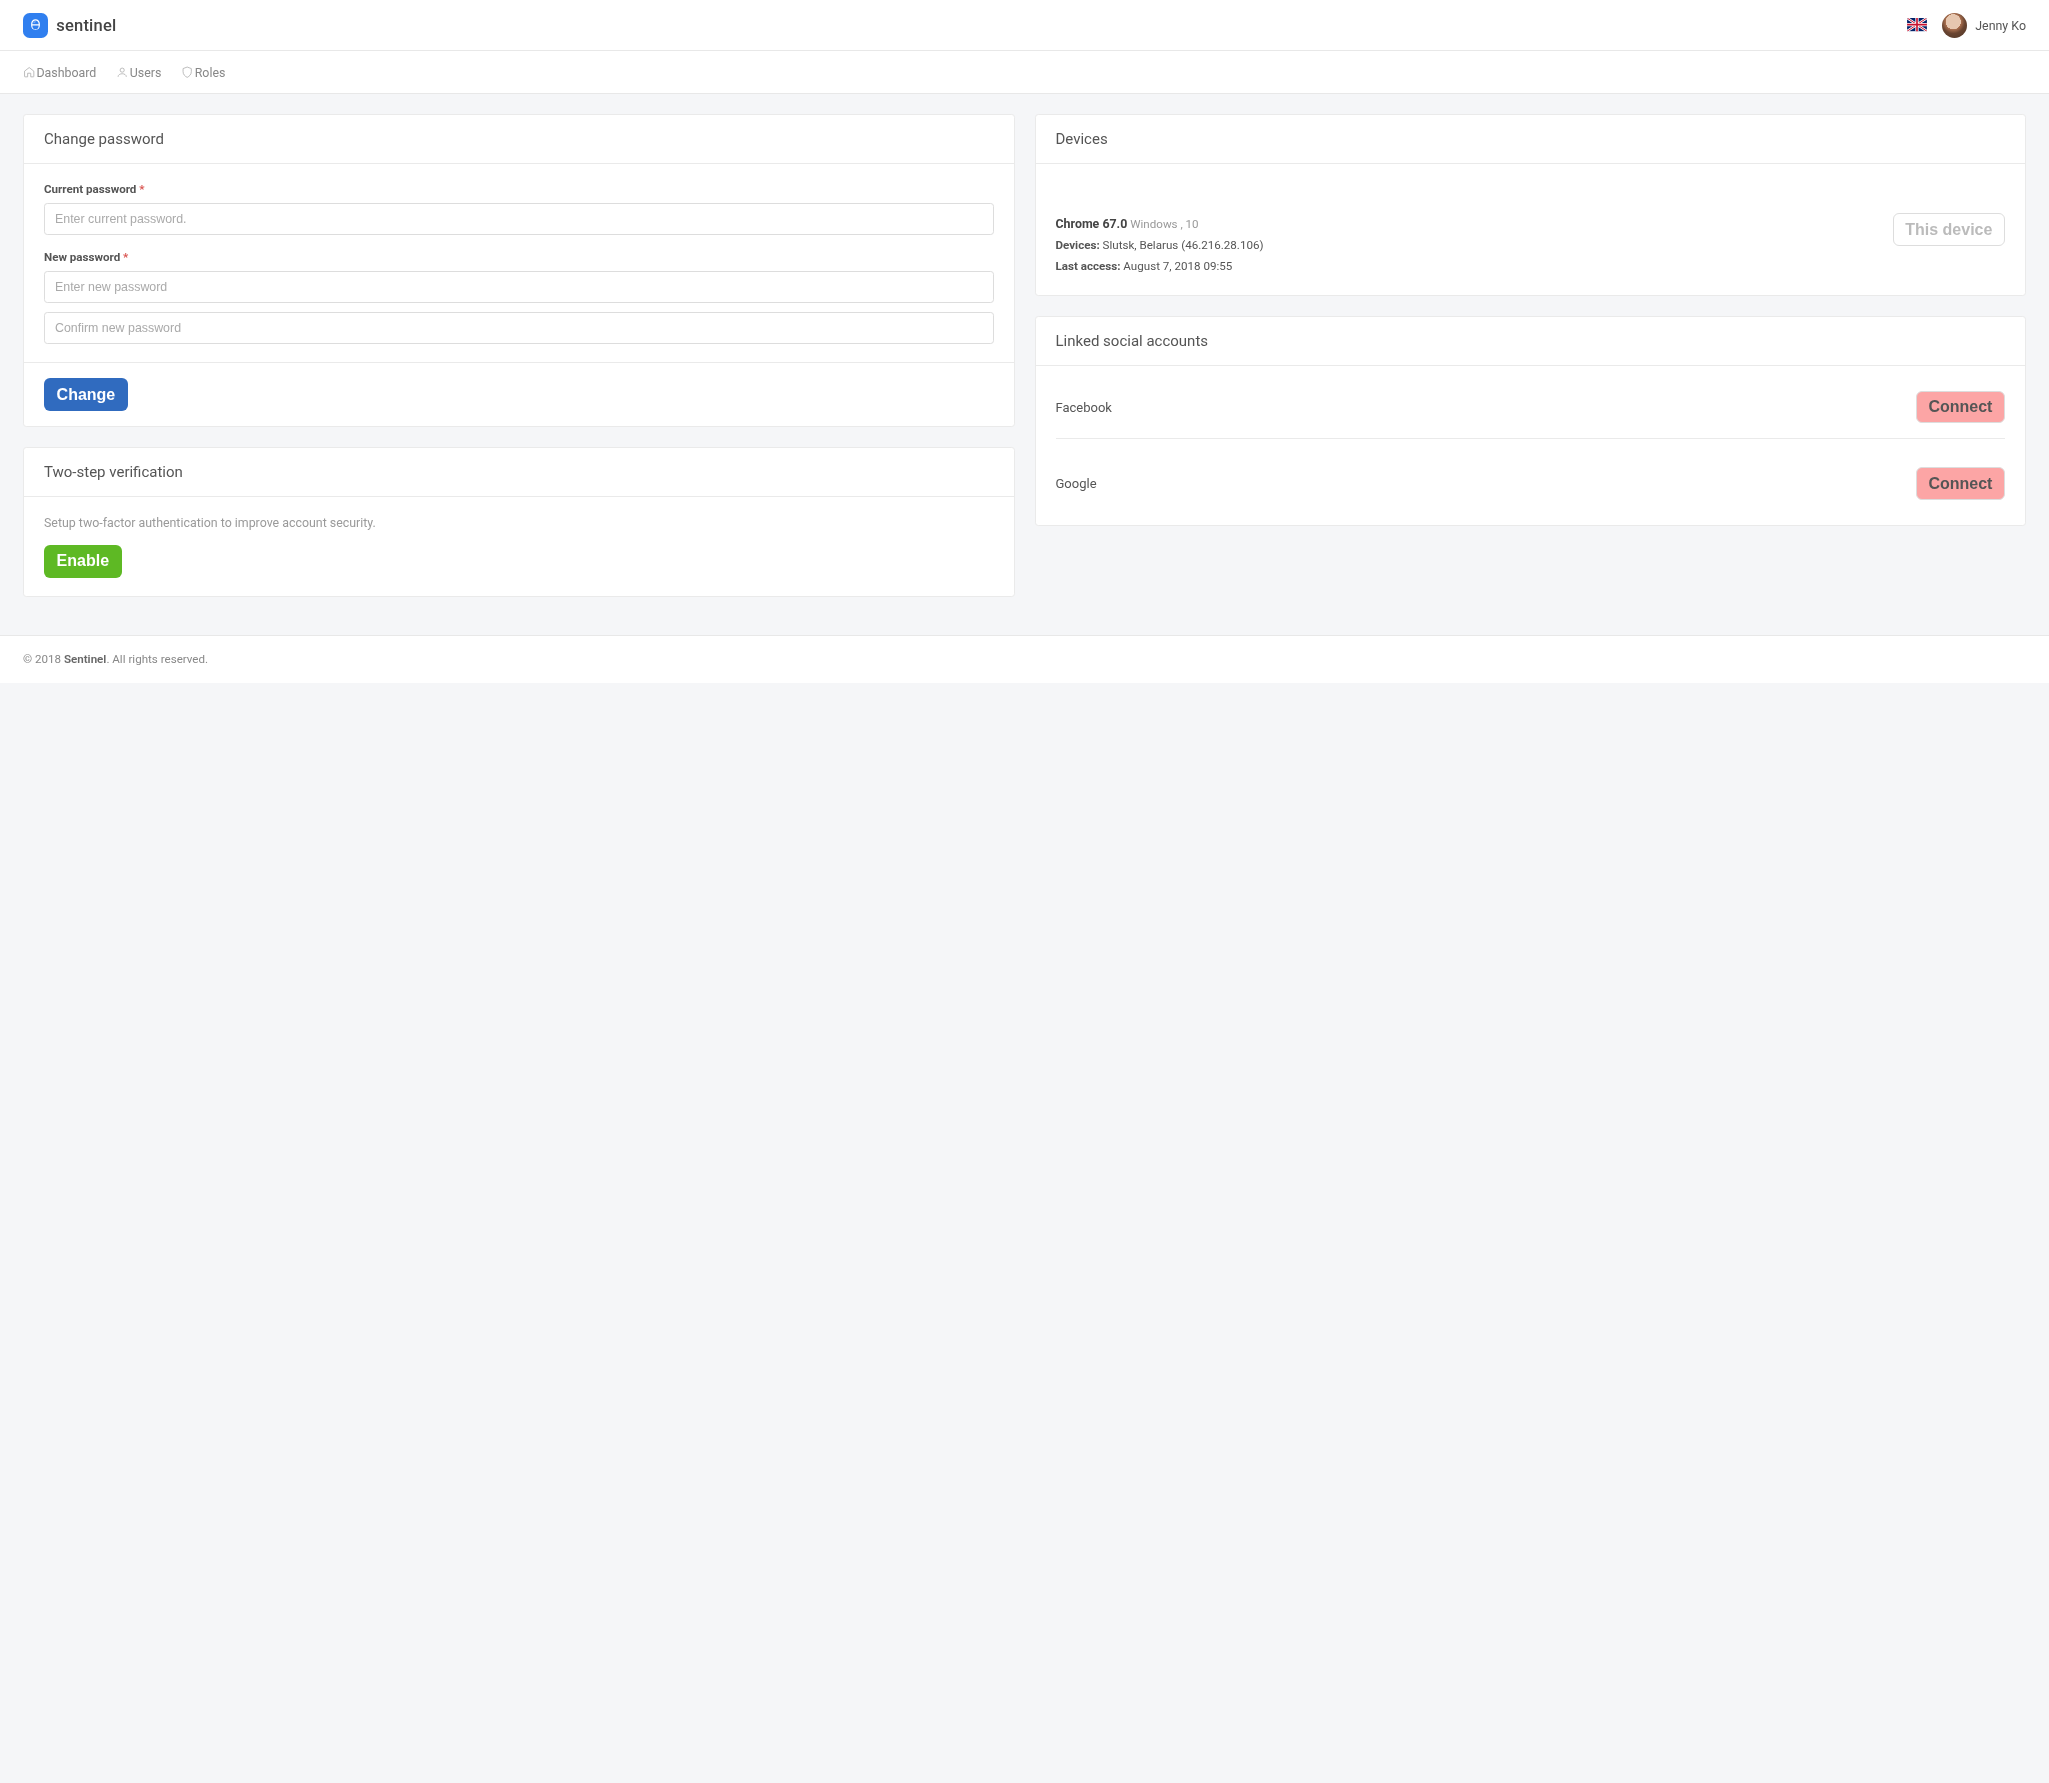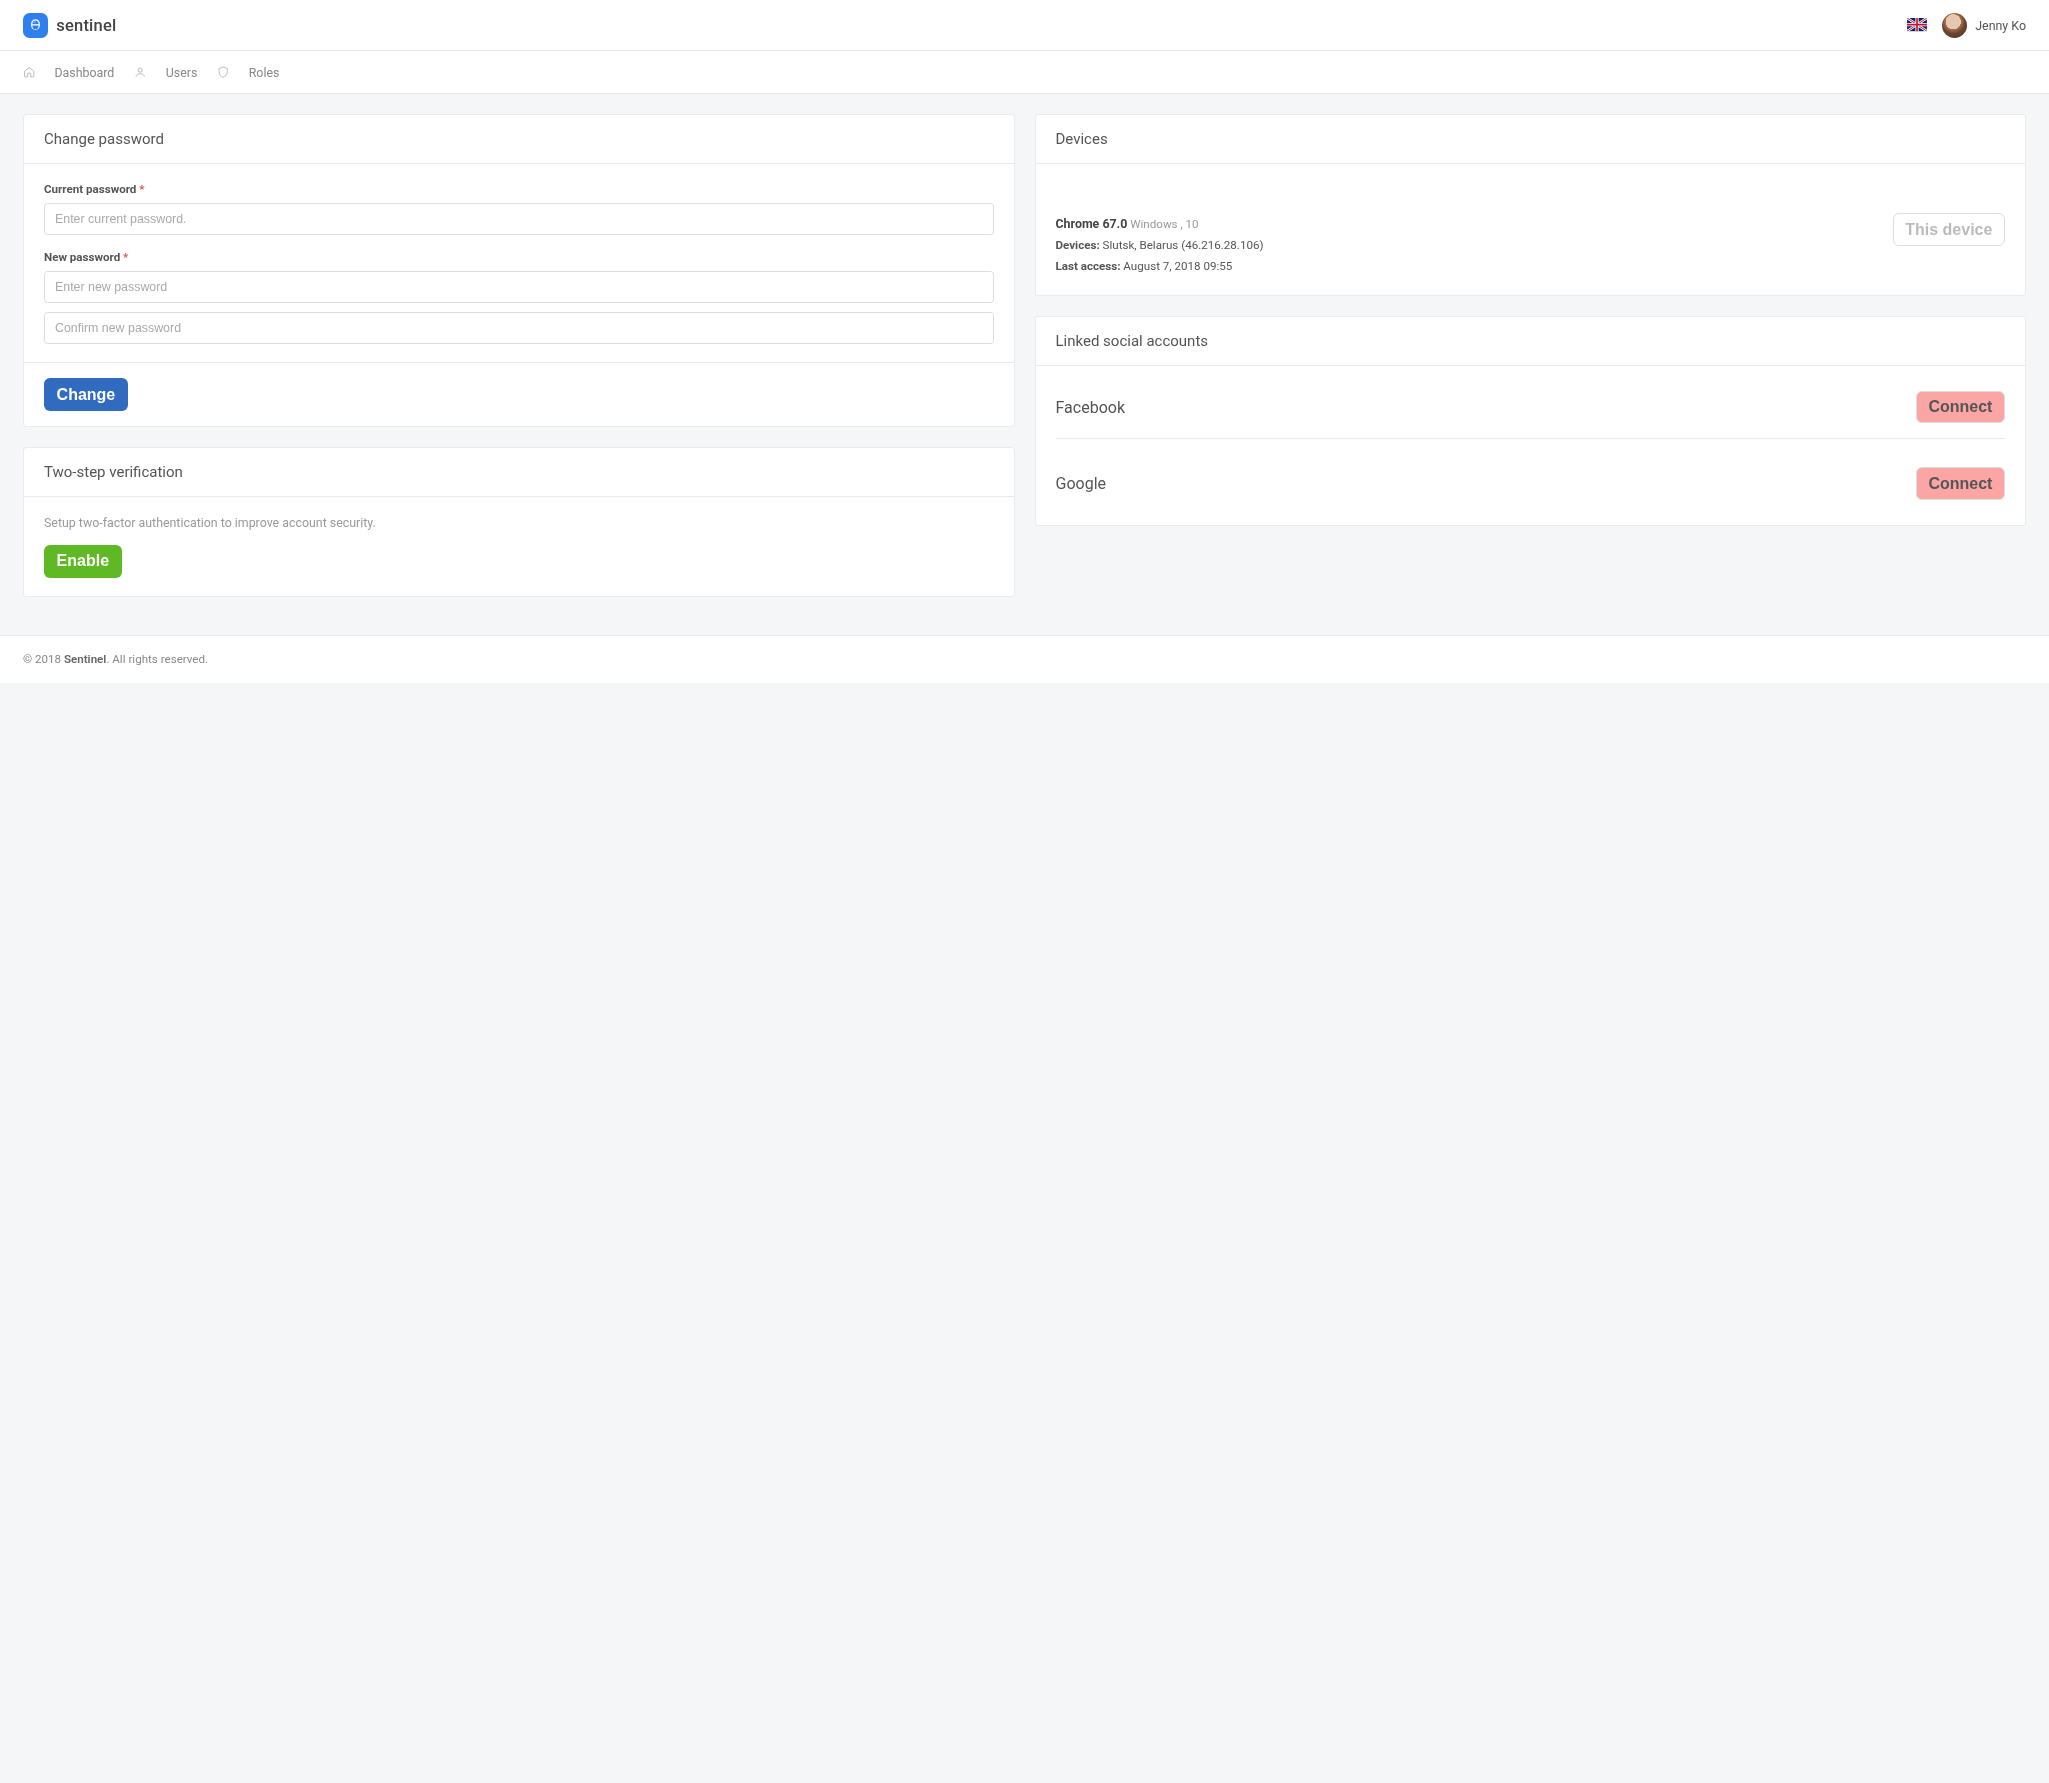--- a/index.html
+++ b/index.html
@@ -88,7 +88,7 @@
     .nav-item {
       display: flex;
       align-items: center;
-      gap: 19px;
+      gap: 1px;
       color: #888;
       font-size: 12.4px;
       cursor: pointer;

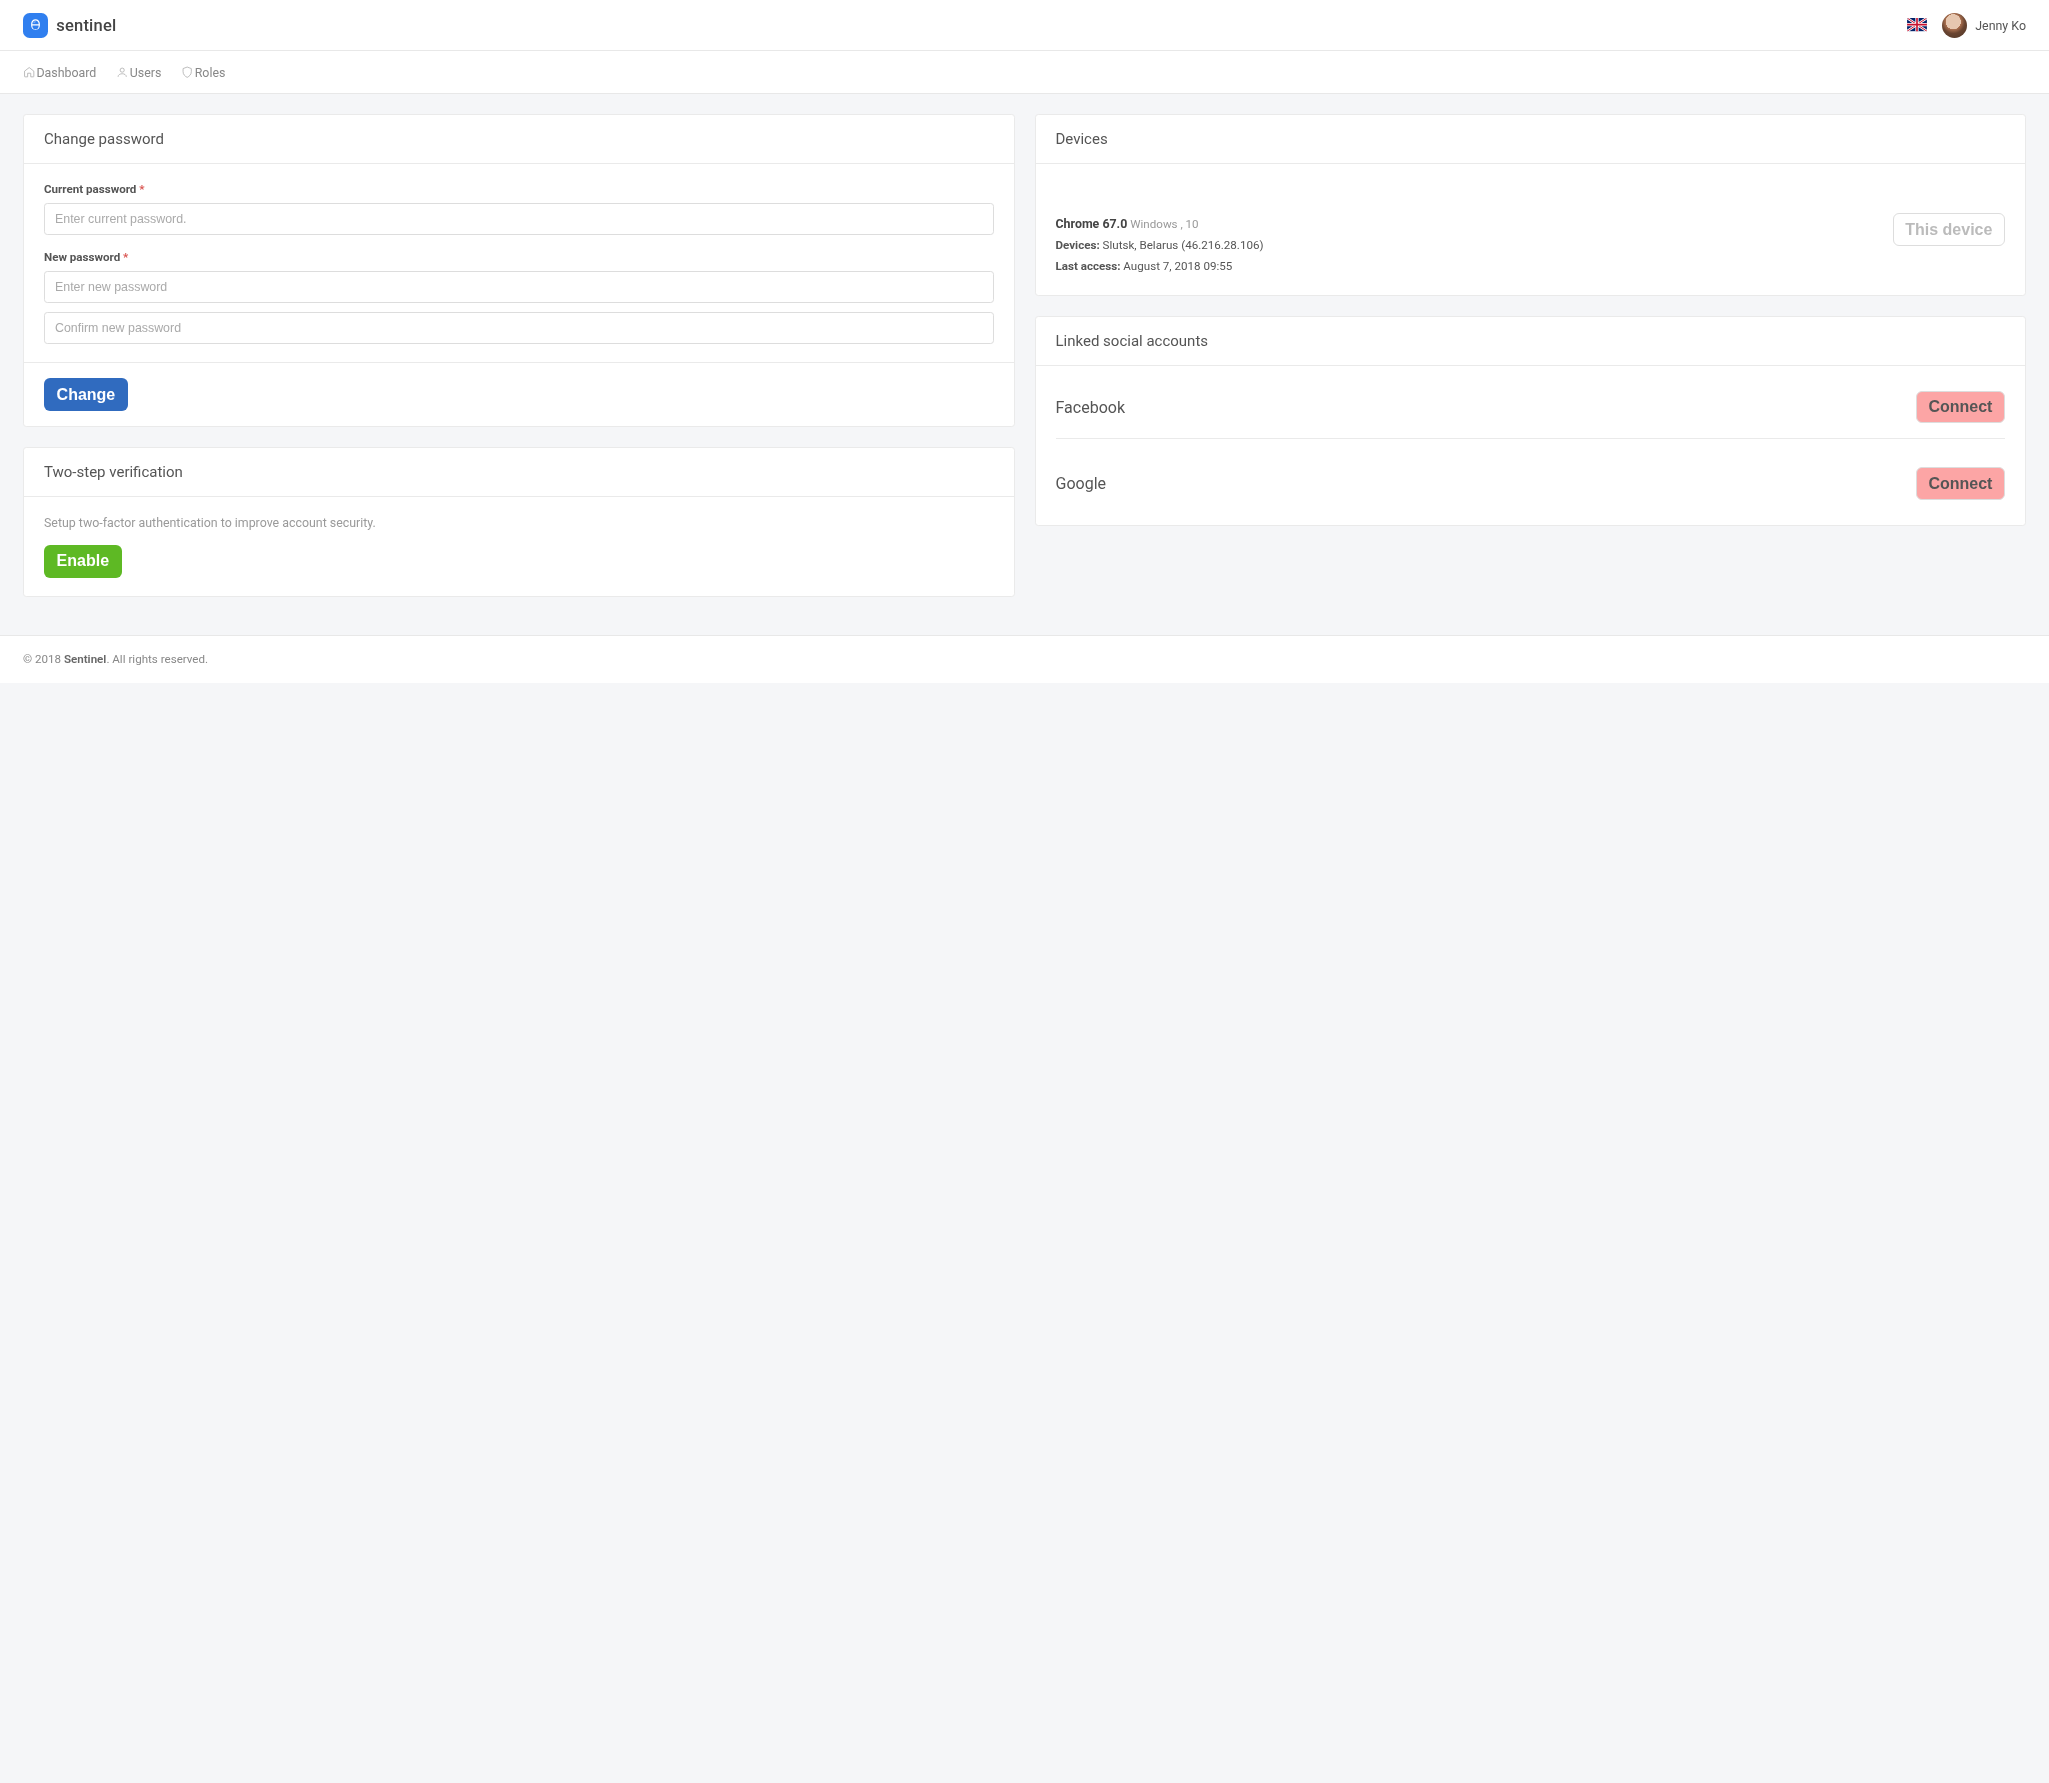--- a/index.html
+++ b/index.html
@@ -240,7 +240,7 @@
       padding-top: 28px;
     }
     .social-name {
-      font-size: 16px;
+      font-size: 13px;
       color: #555;
     }
 

